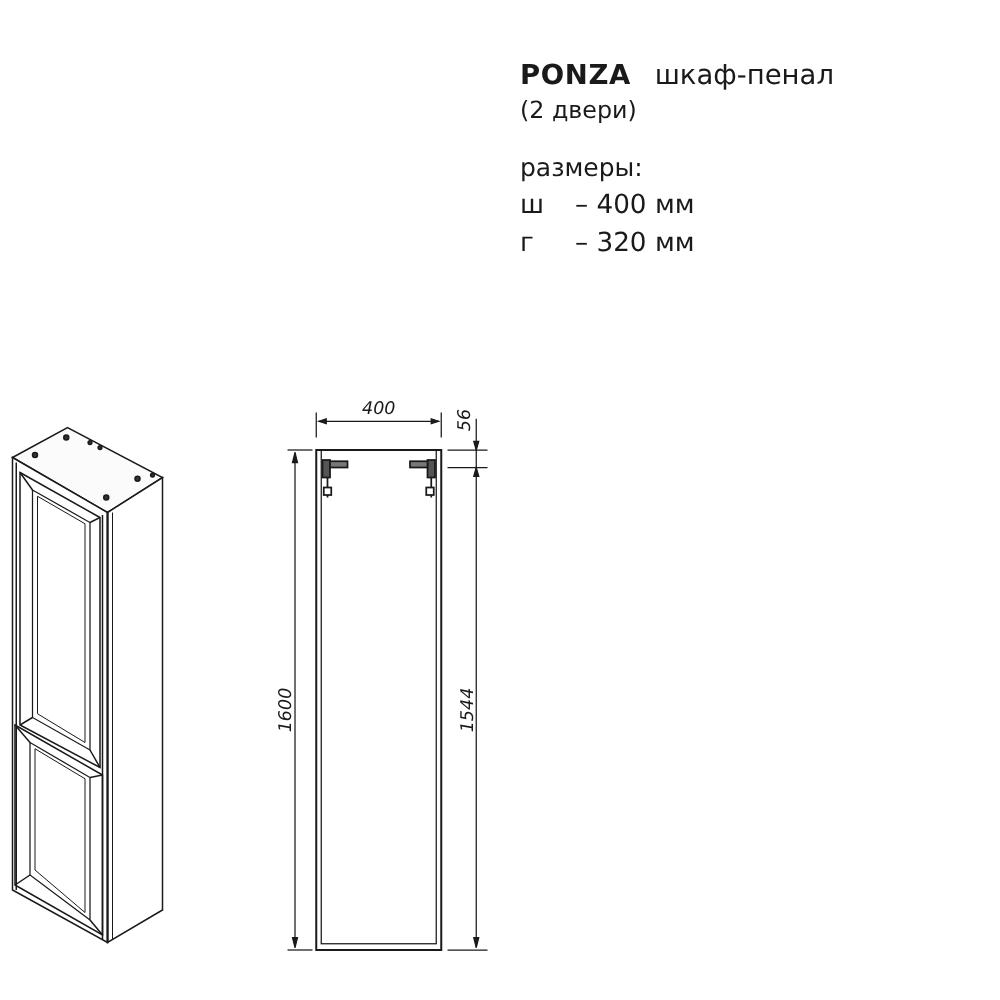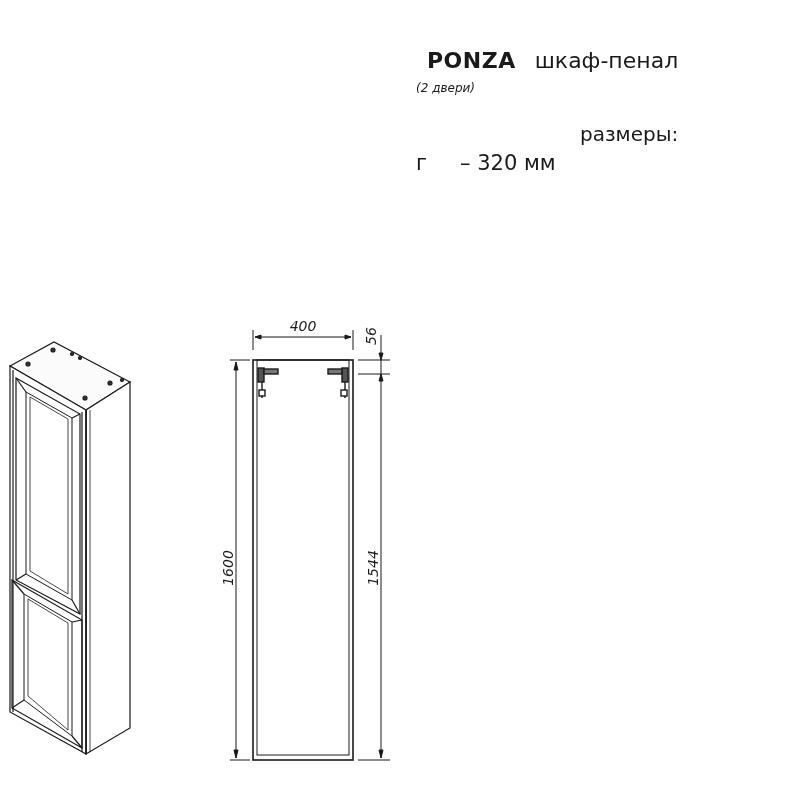--- a/index.html
+++ b/index.html
@@ -9,7 +9,7 @@
   .art-line { font-size: 23px; line-height: 34px; white-space: nowrap; letter-spacing: 0.2px; }
   .art-code { font-weight: bold; letter-spacing: 1px; }
   .art-side { font-size: 20px; font-weight: normal; }
-  .title-line { margin-top: 10px; font-size: 22px; line-height: 30px; white-space: nowrap; margin-left: 11px; }
+  .title-line { margin-top: 10px; font-size: 22px; line-height: 30px; white-space: nowrap; }
   .title-brand { font-weight: bold; letter-spacing: 0.5px; margin-right: 12px; }
   .subtitle { font-size: 12px; line-height: 24px; font-style: italic; }
   .dims-head { margin-top: 20px; font-size: 20px; line-height: 28px; text-align: right; }

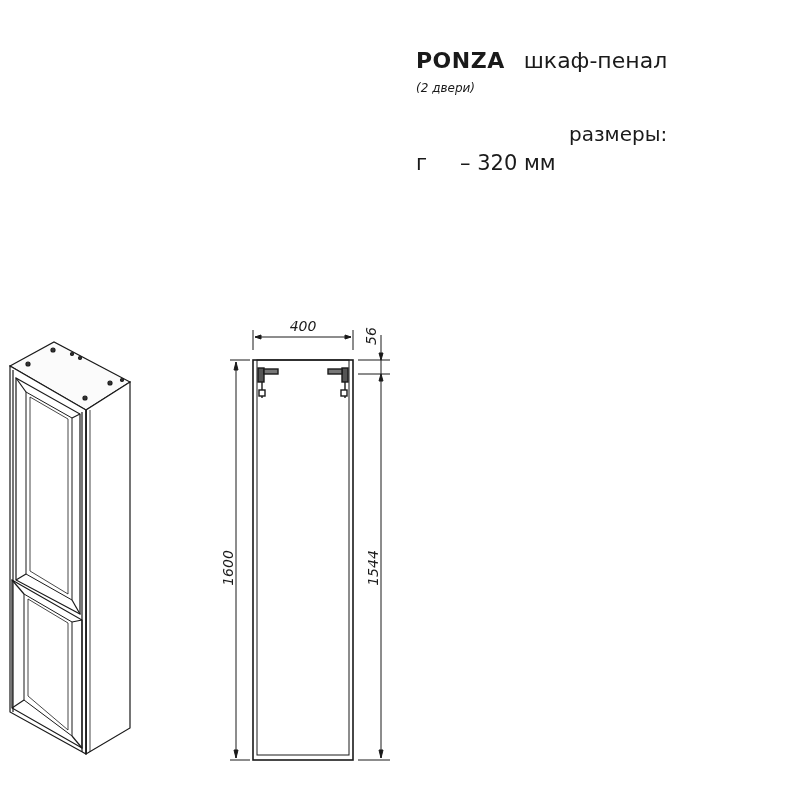--- a/index.html
+++ b/index.html
@@ -11,7 +11,7 @@
   .art-side { font-size: 20px; font-weight: normal; }
   .title-line { margin-top: 10px; font-size: 22px; line-height: 30px; white-space: nowrap; }
   .title-brand { font-weight: bold; letter-spacing: 0.5px; margin-right: 12px; }
-  .subtitle { font-size: 12px; line-height: 24px; font-style: italic; }
+  .subtitle { font-size: 19px; line-height: 24px; }
   .dims-head { margin-top: 20px; font-size: 20px; line-height: 28px; text-align: right; }
   .dim-row { font-size: 21px; line-height: 31px; white-space: nowrap; }
   .dim-key { display: inline-block; width: 44px; }

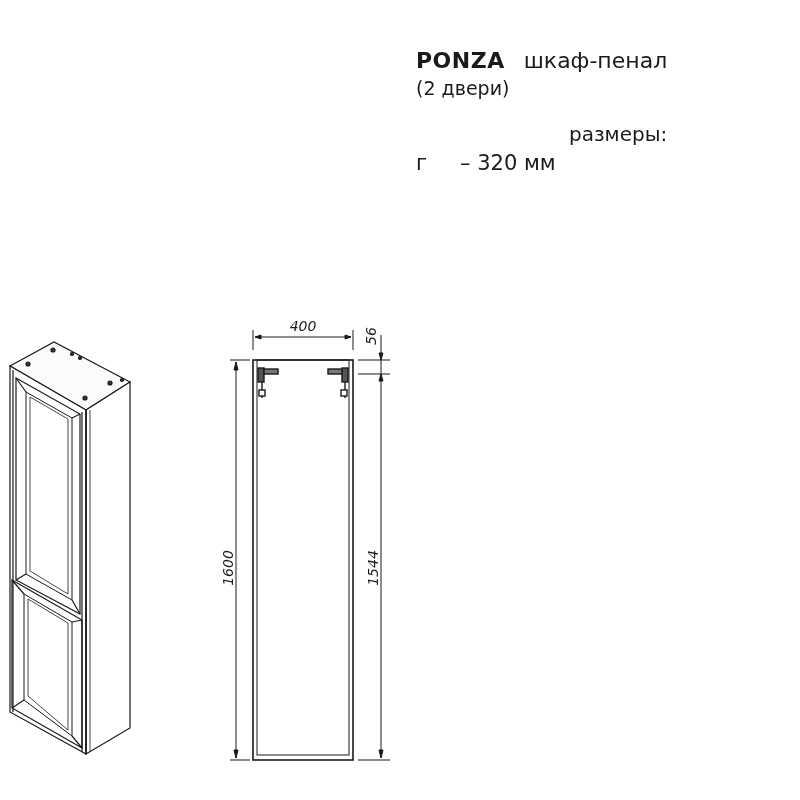--- a/index.html
+++ b/index.html
@@ -12,7 +12,7 @@
   .title-line { margin-top: 10px; font-size: 22px; line-height: 30px; white-space: nowrap; }
   .title-brand { font-weight: bold; letter-spacing: 0.5px; margin-right: 12px; }
   .subtitle { font-size: 19px; line-height: 24px; }
-  .dims-head { margin-top: 20px; font-size: 20px; line-height: 28px; text-align: right; }
+  .dims-head { margin-top: 20px; font-size: 20px; line-height: 28px; }
   .dim-row { font-size: 21px; line-height: 31px; white-space: nowrap; }
   .dim-key { display: inline-block; width: 44px; }
   .drawing { position: absolute; left: 0; top: 0; }

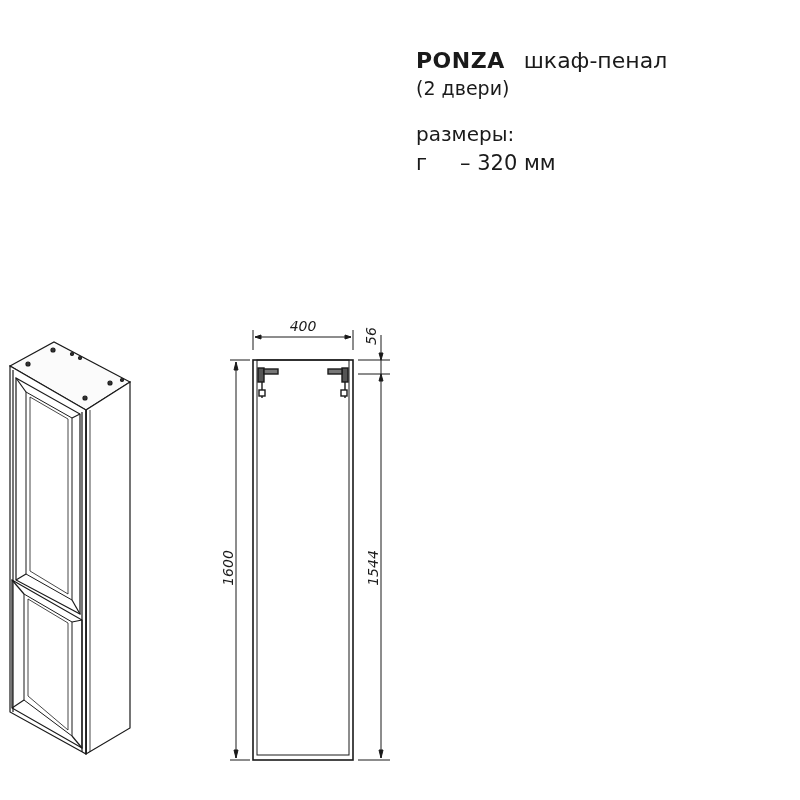--- a/index.html
+++ b/index.html
@@ -28,6 +28,9 @@
   </div>
   <div class="subtitle">(2 двери)</div>
   <div class="dims-head">размеры:</div>
+  <div class="dim-row">
+    <span class="dim-key">ш</span><span>– 400 мм</span>
+  </div>
   <div class="dim-row">
     <span class="dim-key">г</span><span>– 320 мм</span>
   </div>

